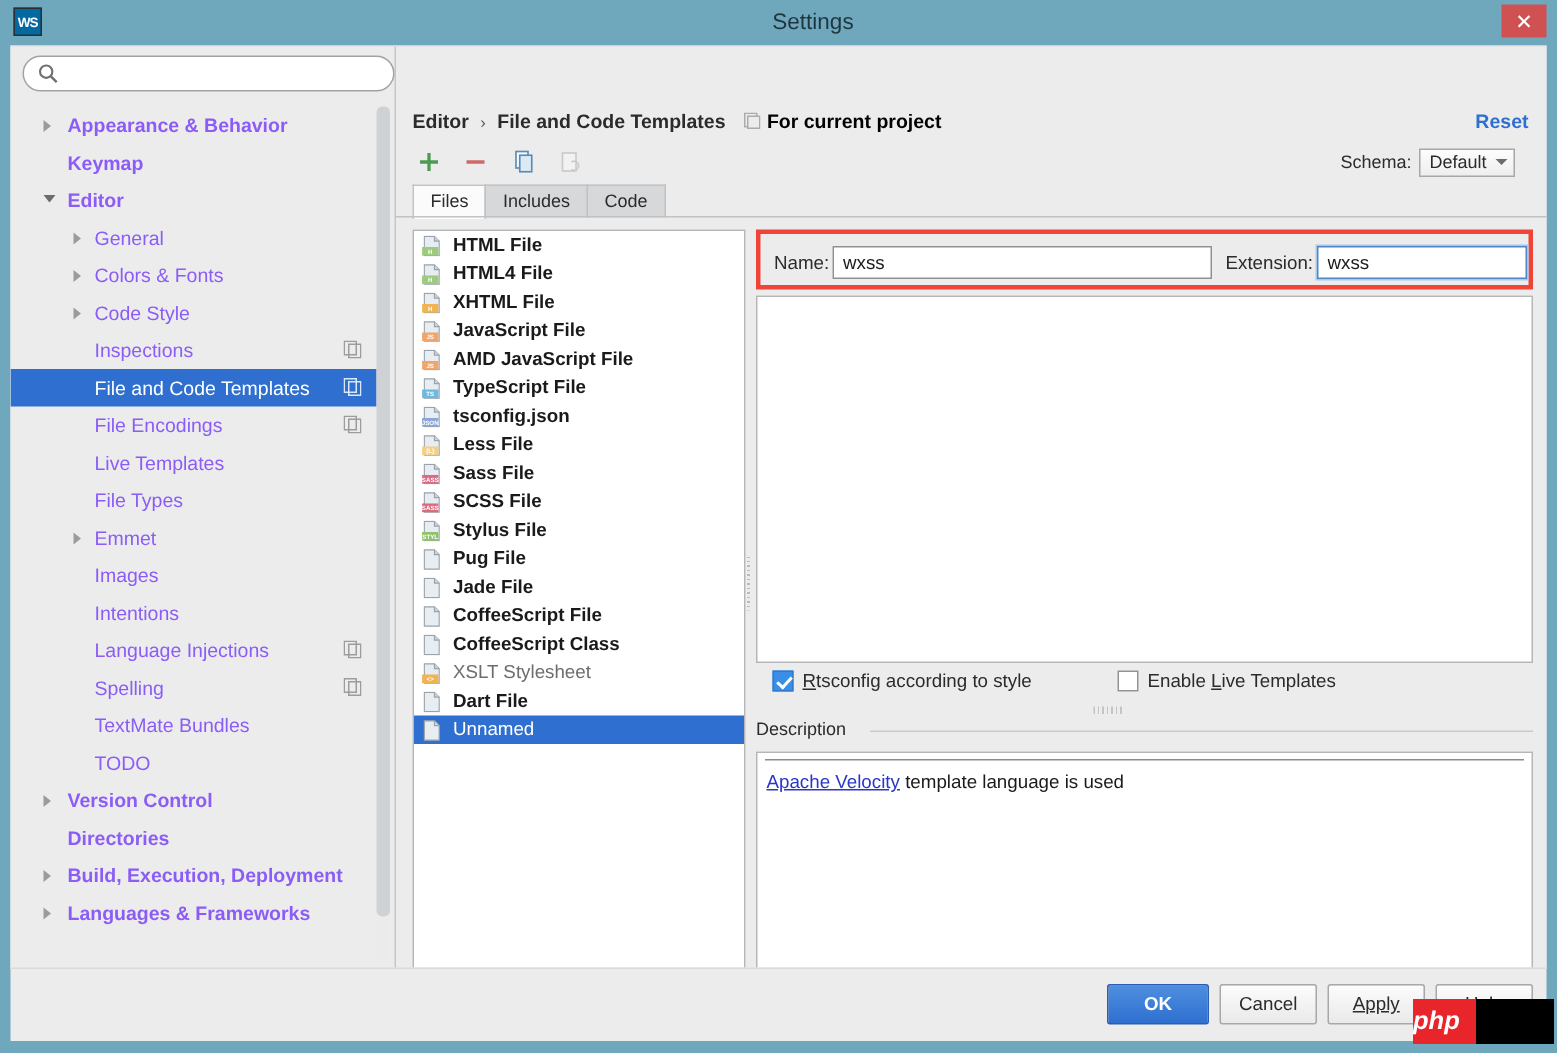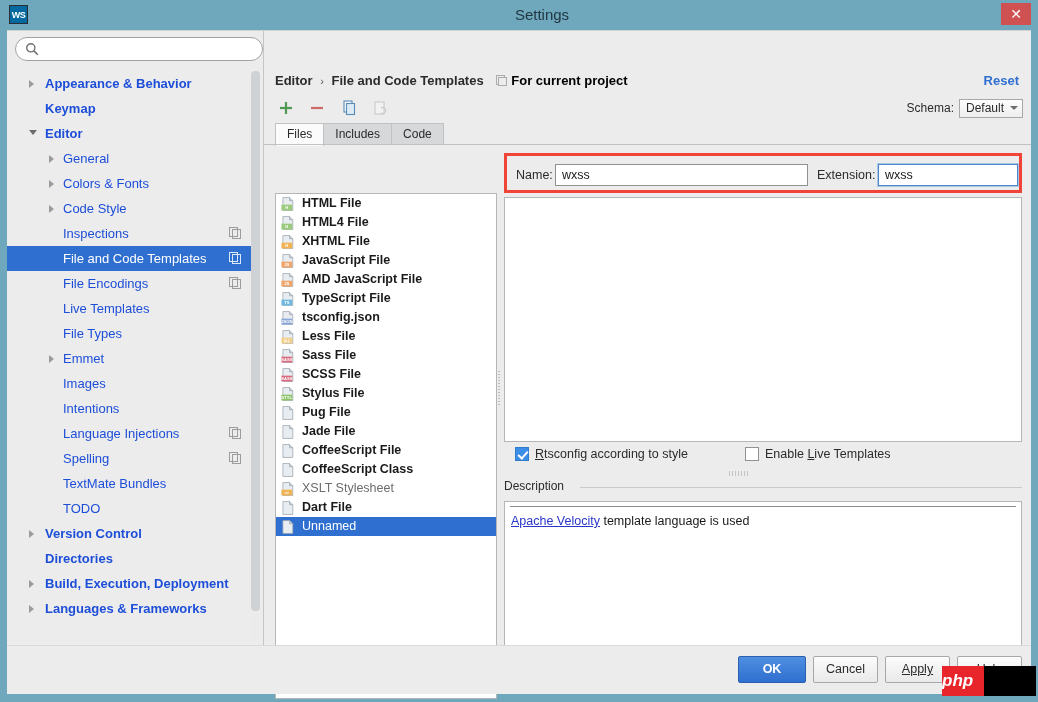--- a/index.html
+++ b/index.html
@@ -98,7 +98,7 @@
     height: 25px;
     line-height: 25px;
     font-size: 13px;
-    color: #1d4ed8;
+    color: #8b5cf6;
     white-space: nowrap;
     cursor: default;
   }

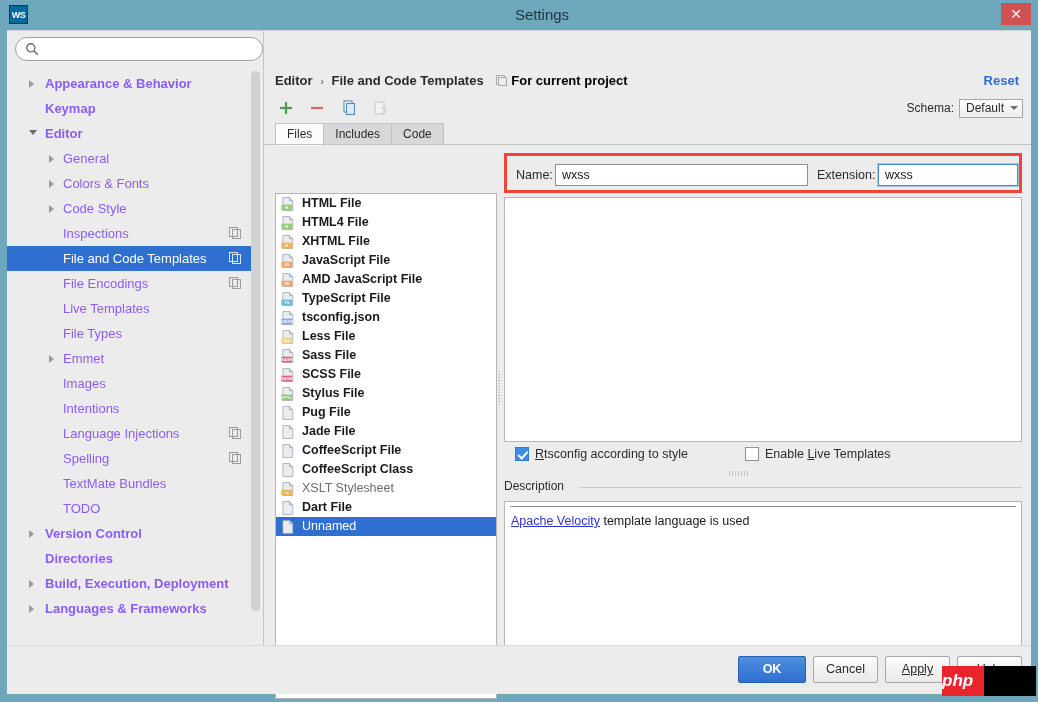--- a/index.html
+++ b/index.html
@@ -168,7 +168,7 @@
     color: #2f6fd0; cursor: pointer;
   }
   #schema-row {
-    position: absolute; right: 8px; top: 68px;
+    position: absolute; right: 21px; top: 68px;
     font-size: 12px; color: #2b2b2b;
   }
   #schema-select {

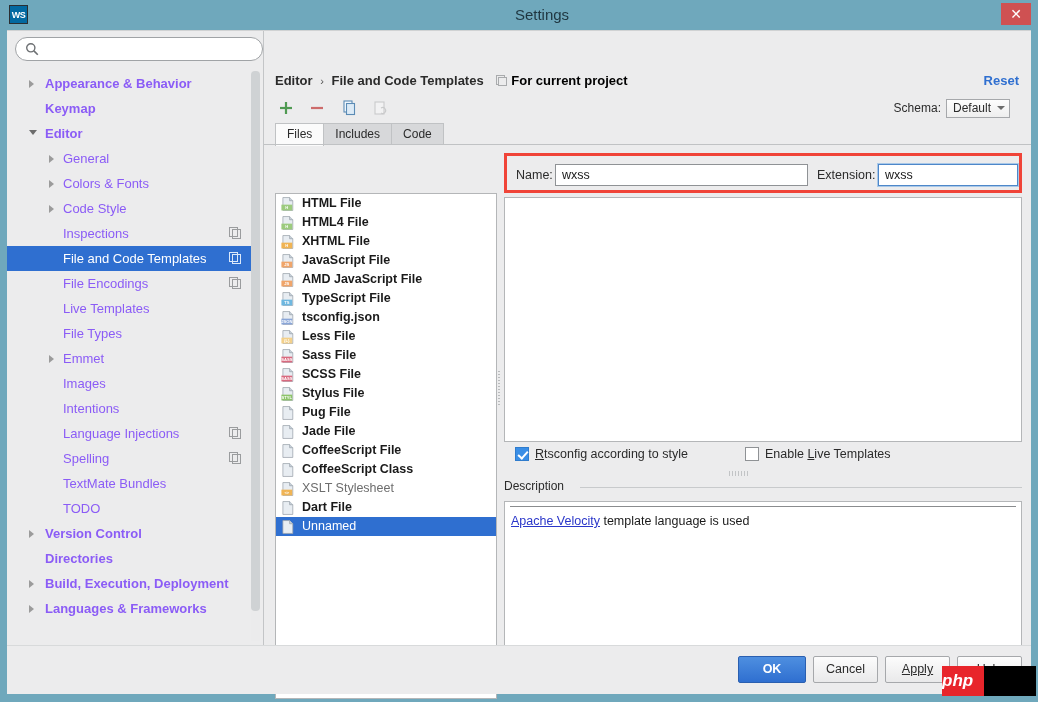--- a/index.html
+++ b/index.html
@@ -239,7 +239,6 @@
     background: #ffffff;
     border: 1px solid #b4b6b8;
     overflow: hidden;
-    margin-top: 40px;
   }
   .file-row {
     position: relative;

